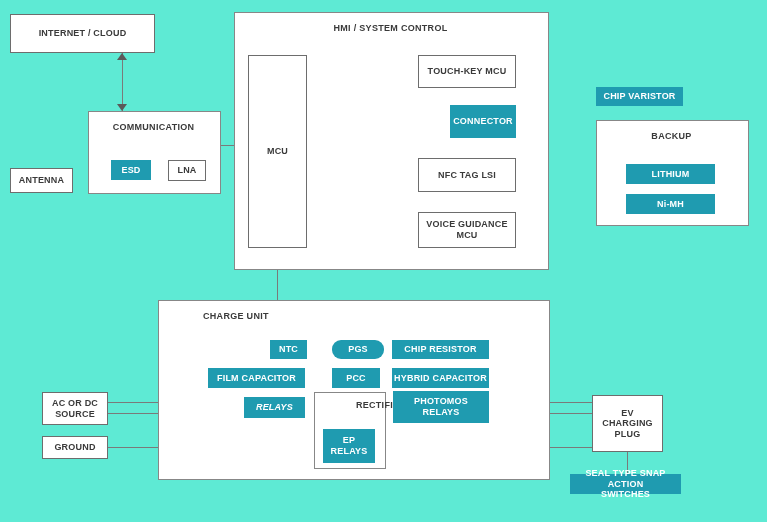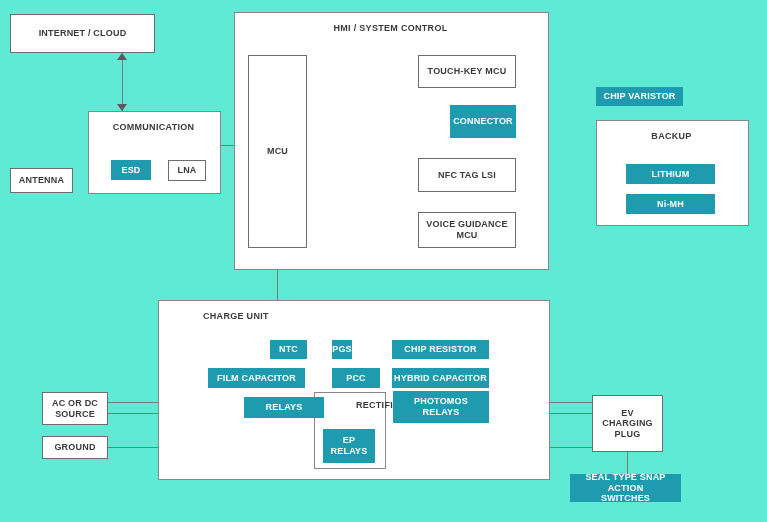--- a/index.html
+++ b/index.html
@@ -175,7 +175,7 @@
   <div class="box tbox" style="left:270px; top:340px; width:37px; height:19px;">
     <span>NTC</span>
   </div>
-  <div class="box tbox" style="left:332px; top:340px; width:20px; height:19px;">
+  <div class="box tbox" style="left:332px; top:340px; width:52px; height:19px;border-radius:9px;">
     <span>PGS</span>
   </div>
   <div class="box tbox" style="left:392px; top:340px; width:97px; height:19px;">

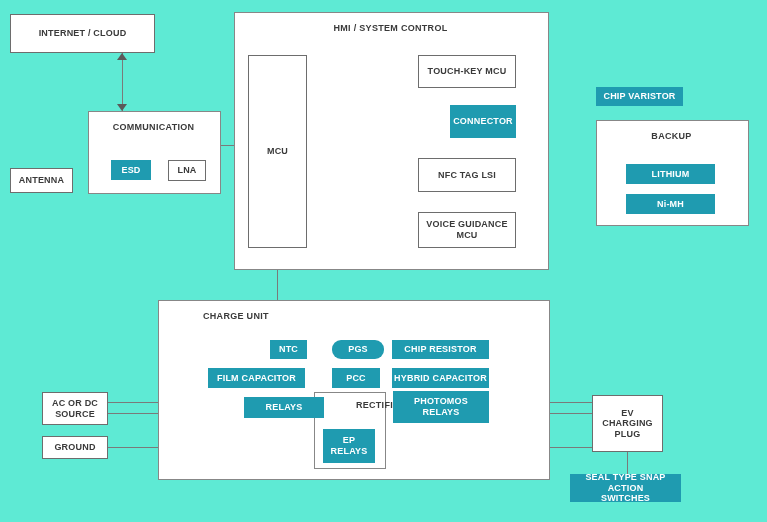--- a/index.html
+++ b/index.html
@@ -192,7 +192,7 @@
     <span>HYBRID CAPACITOR</span>
   </div>
 
-  <div class="box tbox" style="left:244px; top:397px; width:80px; height:21px;">
+  <div class="box tbox" style="left:244px; top:397px; width:61px; height:21px;font-style:italic;">
     <span>RELAYS</span>
   </div>
 

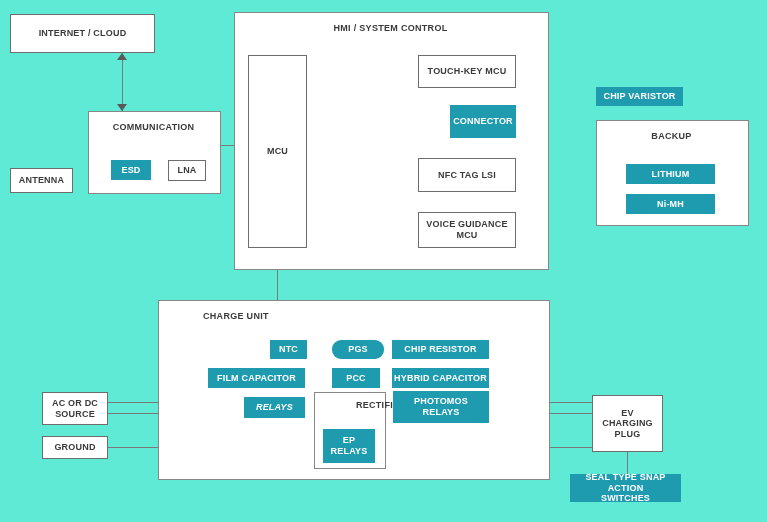--- a/index.html
+++ b/index.html
@@ -218,7 +218,7 @@
     <span>EV CHARGING PLUG</span>
   </div>
 
-  <div class="box tbox" style="left:570px; top:474px; width:111px; height:28px; padding:0 12px;">
+  <div class="box tbox" style="left:570px; top:474px; width:111px; height:20px; padding:0 12px;">
     <span>SEAL TYPE SNAP ACTION SWITCHES</span>
   </div>
 

